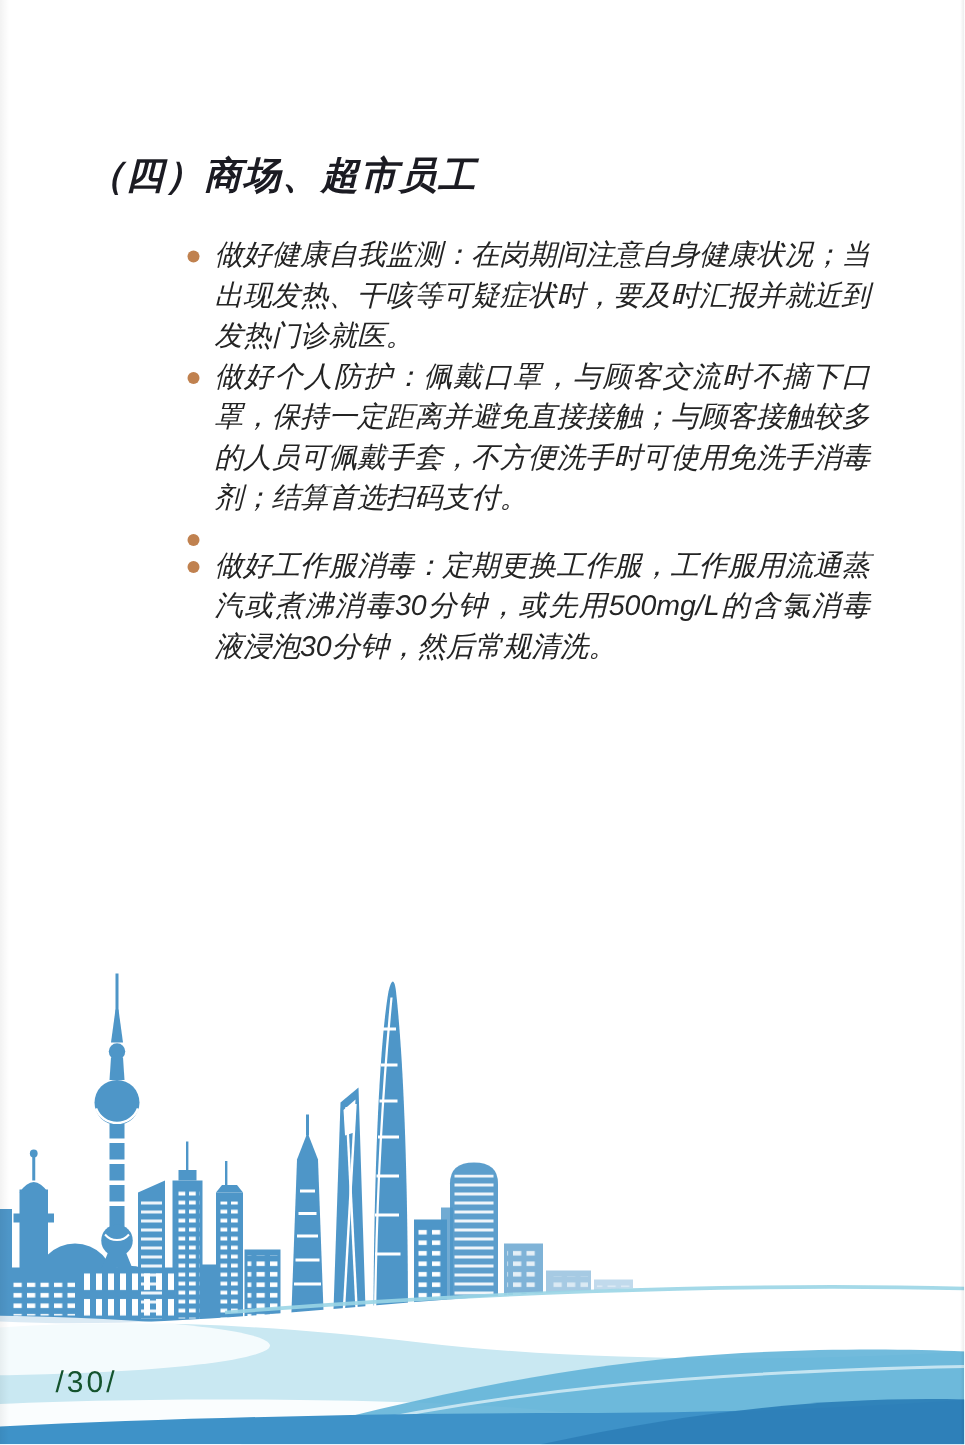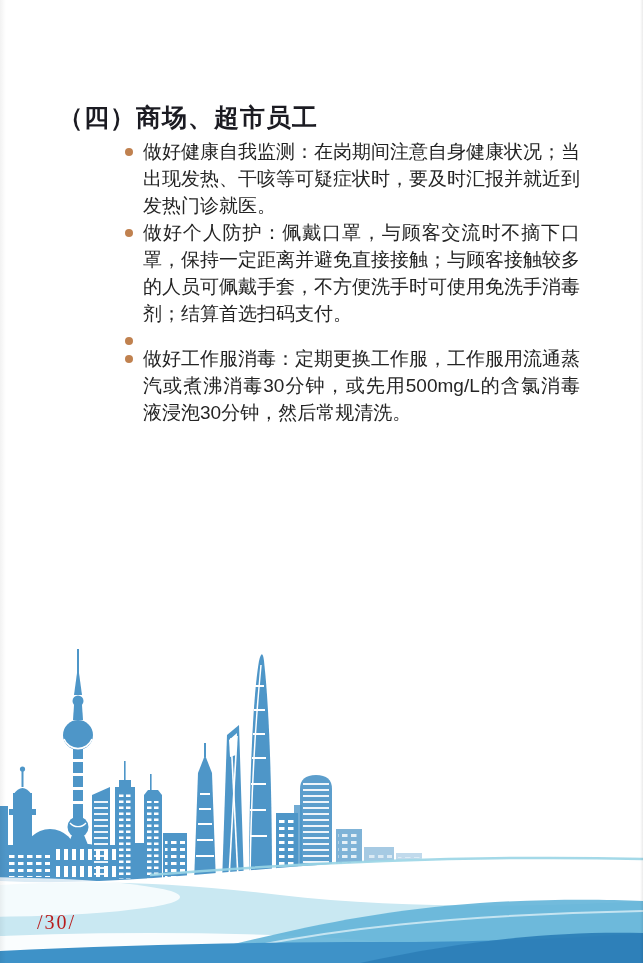--- a/index.html
+++ b/index.html
@@ -11,7 +11,7 @@
   .page::after { content:""; position:absolute; right:0; top:0; bottom:0; width:3px;
     background:linear-gradient(to left, rgba(0,0,0,.08), rgba(0,0,0,0)); z-index:5; }
 
-  .content { position:absolute; left:0; top:0; width:627px; padding:101px 0 0 58px; z-index:3; }
+  .content { position:absolute; left:0; top:0; width:627px; padding:101px 0 0 58px; z-index:3;font-style:italic; }
   h1.title { font-size:25px; font-weight:bold; color:#1b1b22; line-height:32px; letter-spacing:1px; }
 
   ul.points { list-style:none; margin-top:5px; }

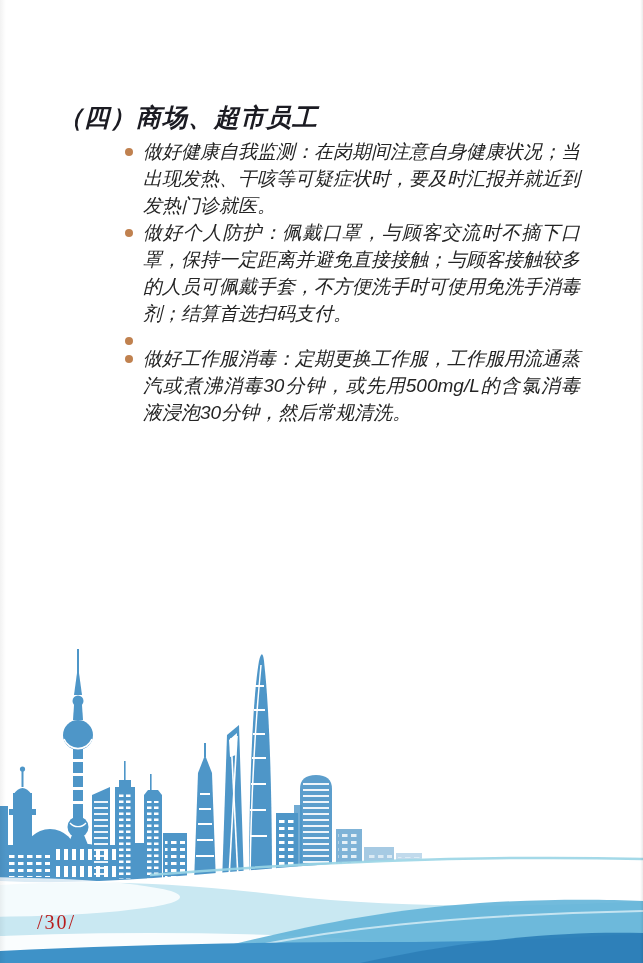--- a/index.html
+++ b/index.html
@@ -14,7 +14,7 @@
   .content { position:absolute; left:0; top:0; width:627px; padding:101px 0 0 58px; z-index:3;font-style:italic; }
   h1.title { font-size:25px; font-weight:bold; color:#1b1b22; line-height:32px; letter-spacing:1px; }
 
-  ul.points { list-style:none; margin-top:5px; }
+  ul.points { list-style:none; margin-top:24px; }
   ul.points li { display:flex; align-items:flex-start; }
   .dot { flex:0 0 8px; width:8px; height:8px; border-radius:50%; background:#c0814f; margin:10px 10px 0 67px; }
   .ptxt { width:437px; font-size:19px; line-height:27px; color:#242424; text-align:justify;

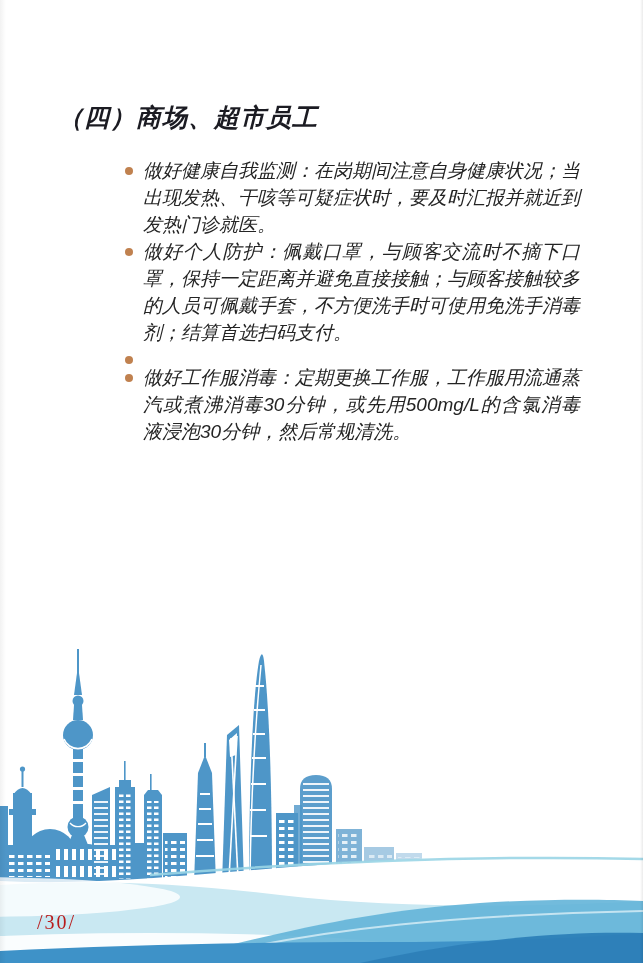--- a/index.html
+++ b/index.html
@@ -24,7 +24,7 @@
   .waves   { position:absolute; left:0; top:845px; width:643px; height:118px; z-index:2; }
 
   .pagenum { position:absolute; left:37px; top:911px; z-index:4; font-size:20px;
-             color:#b91c1c; letter-spacing:2px; font-family:Liberation Serif, serif; }
+             color:#14532d; letter-spacing:2px; font-family:Liberation Sans, sans-serif; }
 </style>
 </head>
 <body>

